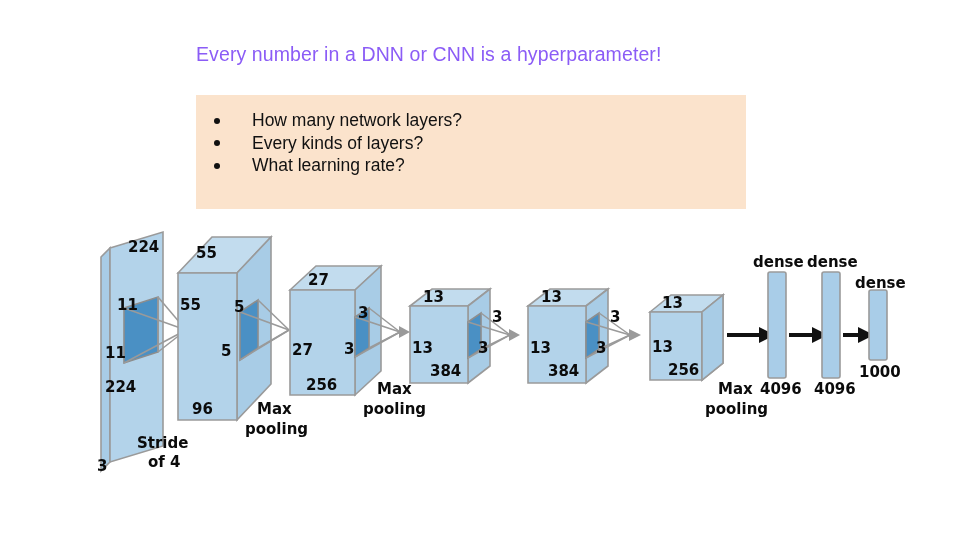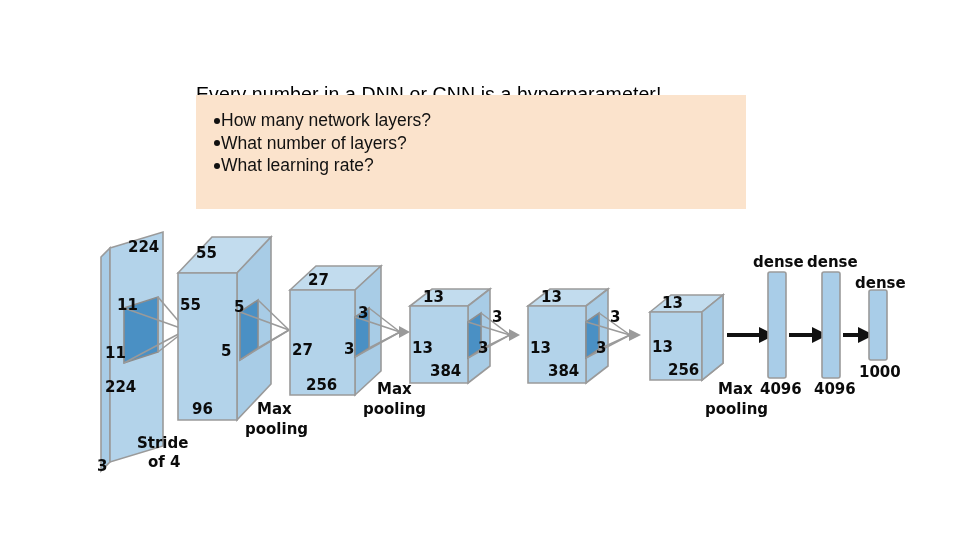--- a/index.html
+++ b/index.html
@@ -30,9 +30,8 @@
     font-size: 19.5px;
     font-weight: 400;
     letter-spacing: 0.1px;
-    color: #000000;
+    color: #8b5cf6;
     white-space: nowrap;
-    margin-top: 40px;
   }
   #bullet-box {
     position: absolute;

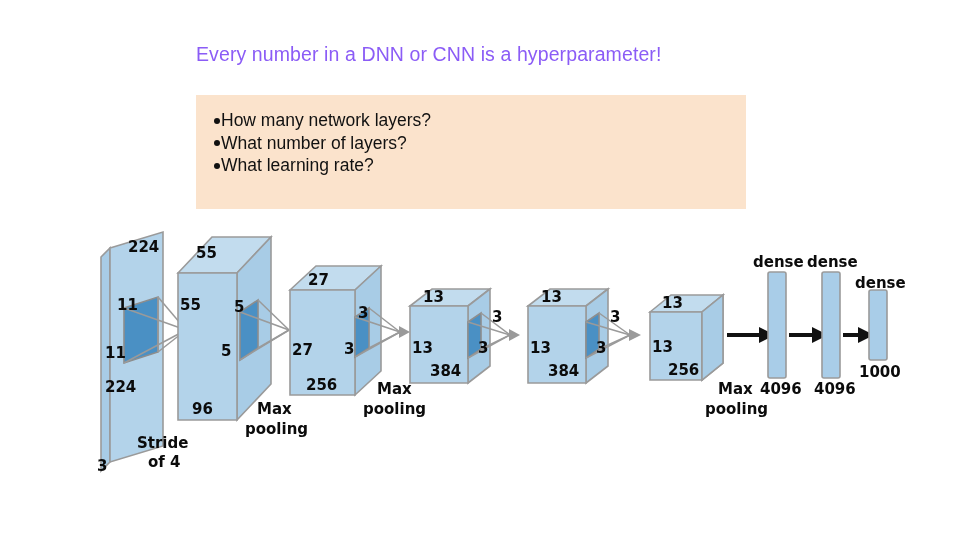--- a/index.html
+++ b/index.html
@@ -48,7 +48,7 @@
   }
   #bullet-list li {
     position: relative;
-    padding-left: 25px;
+    padding-left: 56px;
     font-size: 17.5px;
     line-height: 22.6px;
     color: #111111;

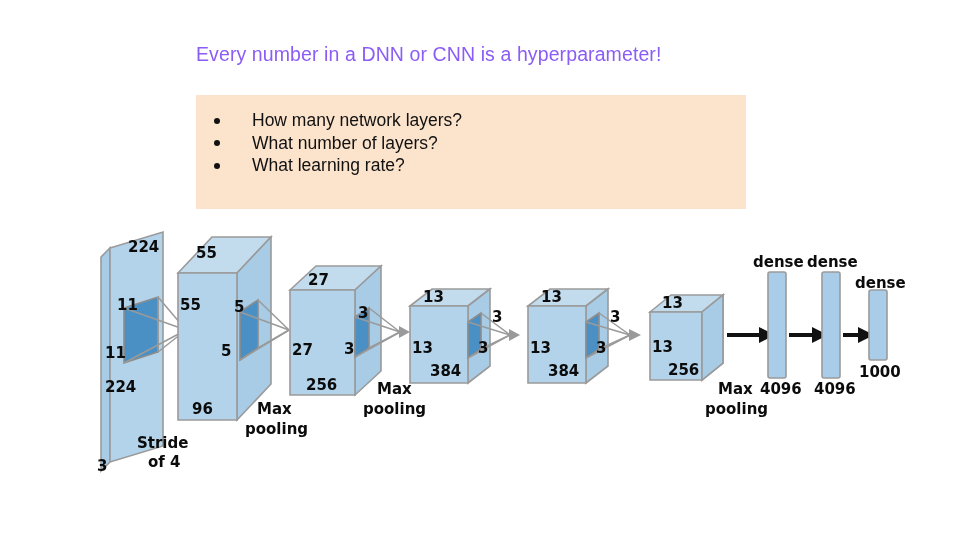--- a/index.html
+++ b/index.html
@@ -91,7 +91,7 @@
       </li>
       <li>
         <span class="bullet-dot"></span>
-        <span>What number of layers?</span>
+        <span>Every kinds of layers?</span>
       </li>
       <li>
         <span class="bullet-dot"></span>

